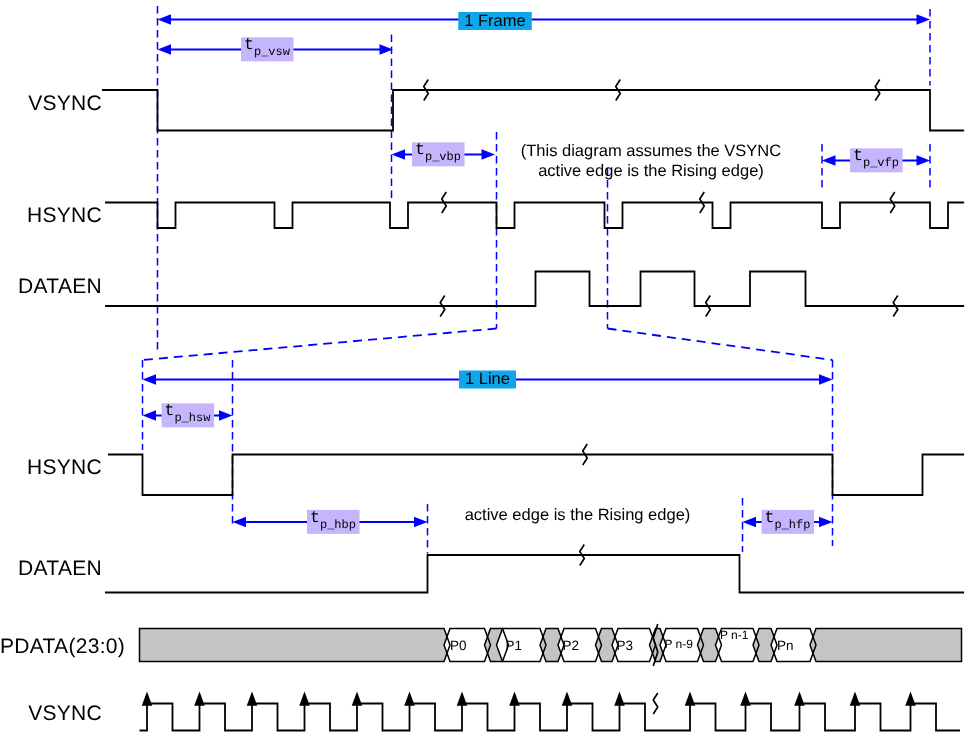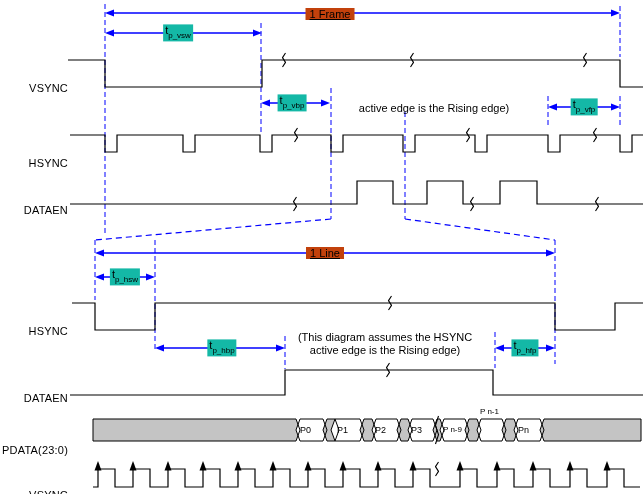--- a/index.html
+++ b/index.html
@@ -8,8 +8,8 @@
   .stage svg{position:absolute;left:0;top:0;}
   .sig{position:absolute;left:0;width:68px;text-align:right;transform:translateY(-50%);
        font-size:11px;white-space:nowrap;letter-spacing:0.2px;margin-top:20px;}
-  .dim{position:absolute;transform:translate(-50%,-50%);font-size:11px;background:#c2410c;
-       padding:0 4px;white-space:nowrap;line-height:12px;text-decoration:underline;}
+  .dim{position:absolute;transform:translate(-50%,-50%);font-size:11px;background:#0ea5e9;
+       padding:0 4px;white-space:nowrap;line-height:12px;}
   .tlabel{position:absolute;transform:translate(-50%,-50%);font-size:11px;background:#14b8a6;
        padding:0 2px;white-space:nowrap;line-height:12px;}
   .tlabel sub{font-size:8px;position:relative;top:1px;letter-spacing:0;}

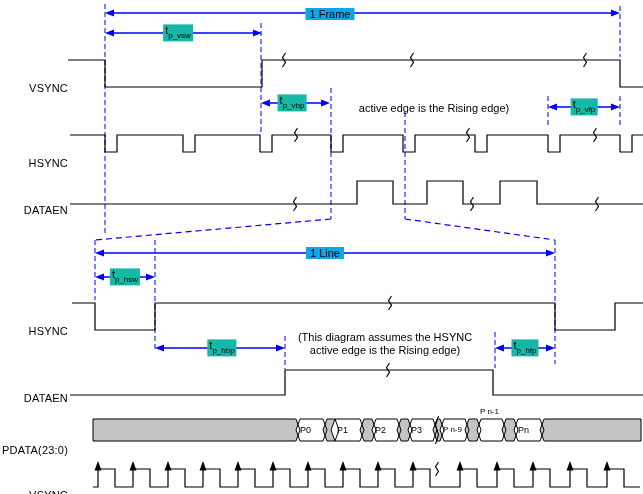--- a/index.html
+++ b/index.html
@@ -10,8 +10,8 @@
        font-size:11px;white-space:nowrap;letter-spacing:0.2px;margin-top:20px;}
   .dim{position:absolute;transform:translate(-50%,-50%);font-size:11px;background:#0ea5e9;
        padding:0 4px;white-space:nowrap;line-height:12px;}
-  .tlabel{position:absolute;transform:translate(-50%,-50%);font-size:11px;background:#14b8a6;
-       padding:0 2px;white-space:nowrap;line-height:12px;}
+  .tlabel{position:absolute;transform:translate(-50%,-50%);font-size:11px;background:#c4b5fd;
+       padding:0 2px;white-space:nowrap;line-height:12px;font-family:Liberation Mono, monospace;}
   .tlabel sub{font-size:8px;position:relative;top:1px;letter-spacing:0;}
   .note{position:absolute;transform:translate(-50%,-50%);font-size:11px;line-height:13px;
        text-align:center;white-space:nowrap;}

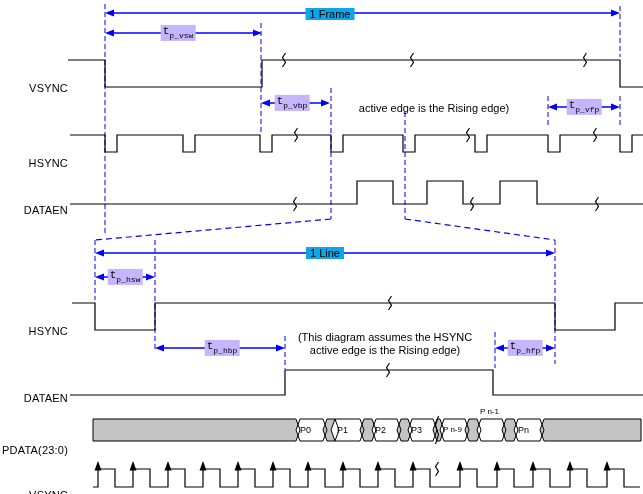--- a/index.html
+++ b/index.html
@@ -7,7 +7,7 @@
          font-family:"Liberation Sans","DejaVu Sans",sans-serif;color:#000;}
   .stage svg{position:absolute;left:0;top:0;}
   .sig{position:absolute;left:0;width:68px;text-align:right;transform:translateY(-50%);
-       font-size:11px;white-space:nowrap;letter-spacing:0.2px;margin-top:20px;}
+       font-size:14px;white-space:nowrap;letter-spacing:0.2px;}
   .dim{position:absolute;transform:translate(-50%,-50%);font-size:11px;background:#0ea5e9;
        padding:0 4px;white-space:nowrap;line-height:12px;}
   .tlabel{position:absolute;transform:translate(-50%,-50%);font-size:11px;background:#c4b5fd;

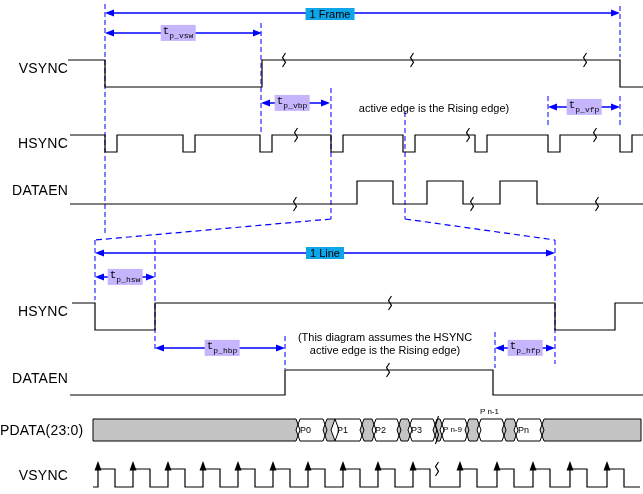--- a/index.html
+++ b/index.html
@@ -147,6 +147,7 @@
   <span class="tlabel" style="left:525px;top:348px"><span>t</span><sub>p_hfp</sub></span>
 
   <div class="note" style="left:434px;top:108px">
+    <div>(This diagram assumes the VSYNC</div>
     <div>active edge is the Rising edge)</div>
   </div>
   <div class="note" style="left:385px;top:344px">

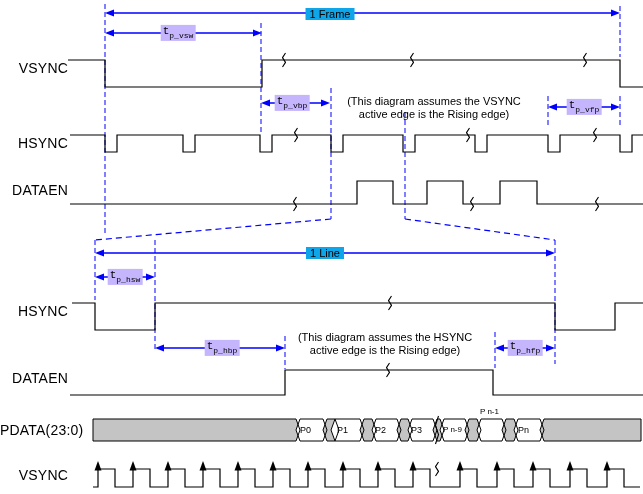--- a/index.html
+++ b/index.html
@@ -151,7 +151,6 @@
     <div>active edge is the Rising edge)</div>
   </div>
   <div class="note" style="left:385px;top:344px">
-    <div>(This diagram assumes the HSYNC</div>
     <div>active edge is the Rising edge)</div>
   </div>
 

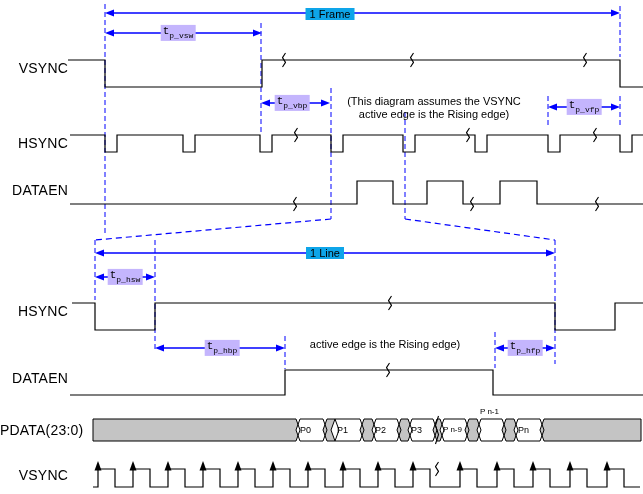--- a/index.html
+++ b/index.html
@@ -159,7 +159,7 @@
   <span class="cell" style="left:386px;top:430px">P2</span>
   <span class="cell" style="left:422px;top:430px">P3</span>
   <span class="cell" style="left:454px;top:430px;font-size:8px">P n-9</span>
-  <span class="cell" style="left:491px;top:412px;font-size:8px">P n-1</span>
+  <span class="cell" style="left:491px;top:424px;font-size:8px">P n-1</span>
   <span class="cell" style="left:529px;top:430px">Pn</span>
 </div>
 

